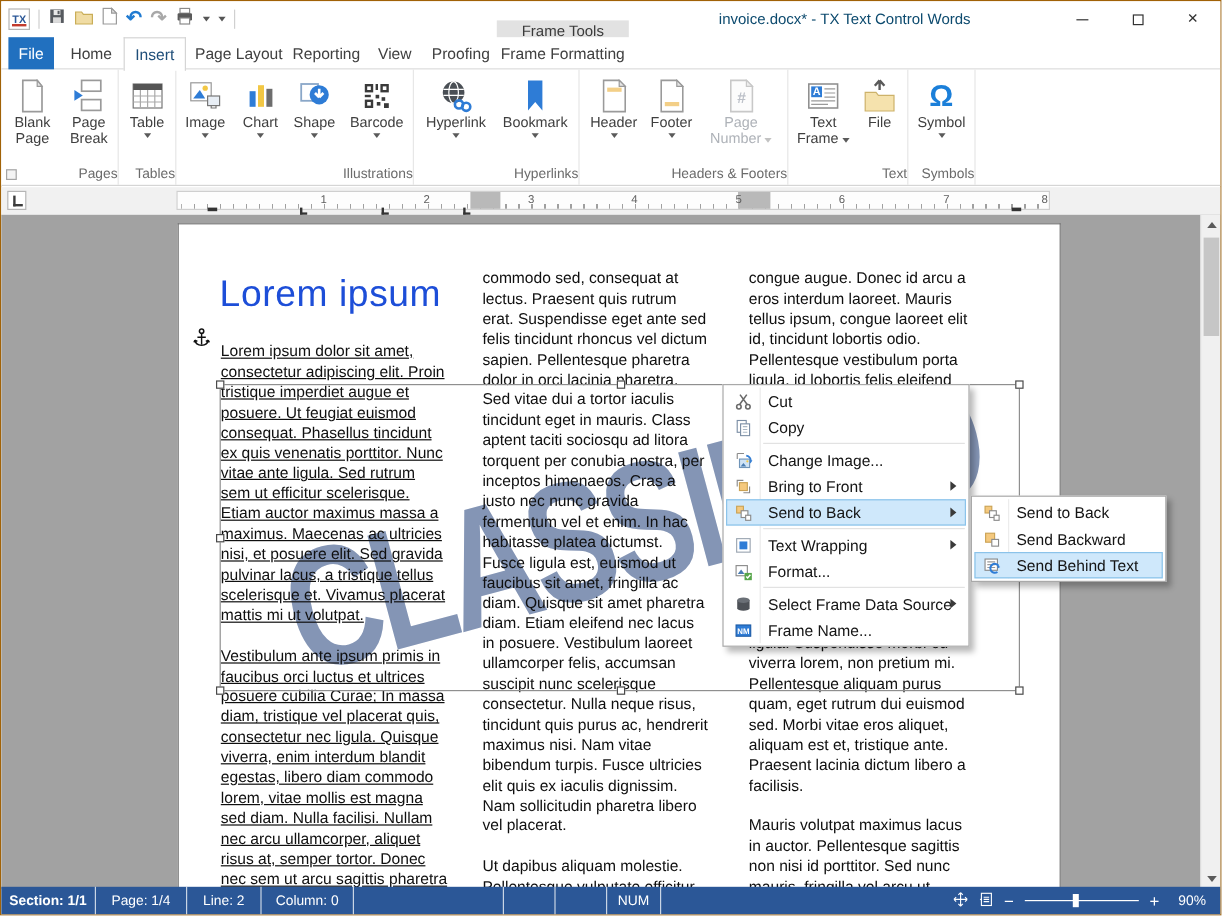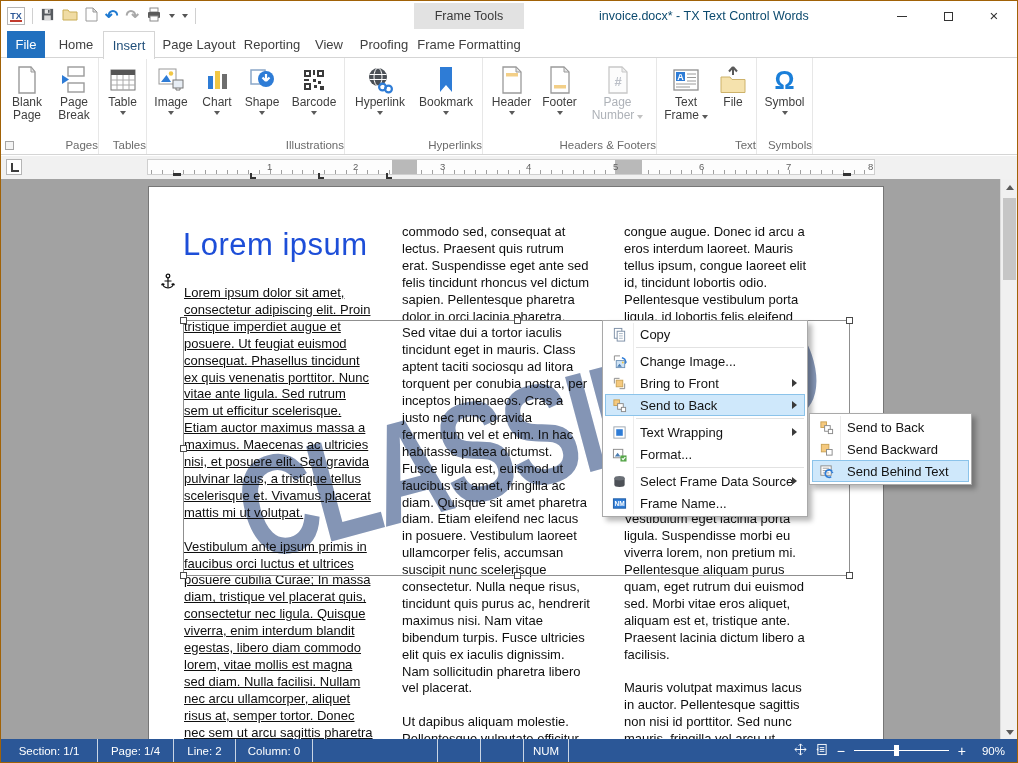--- a/index.html
+++ b/index.html
@@ -19,7 +19,7 @@
   .glyph-min{width:10px;height:1px;background:#333;}
   .glyph-max{width:9px;height:9px;border:1px solid #333;}
   .glyph-close{font-size:15px;color:#333;line-height:10px;}
-  .frametools{position:absolute;left:413px;top:2px;width:110px;height:26px;background:#e2e2e2;color:#3a3a3a;font-size:12.5px;display:flex;align-items:center;justify-content:center;}
+  .frametools{position:absolute;left:413px;top:16px;width:110px;height:17px;background:#e2e2e2;color:#3a3a3a;font-size:12.5px;display:flex;align-items:center;justify-content:center;}
 
   
   .tabsrow{position:absolute;left:0;top:30px;width:100%;height:27px;background:#fff;border-bottom:1px solid #d5d5d5;}

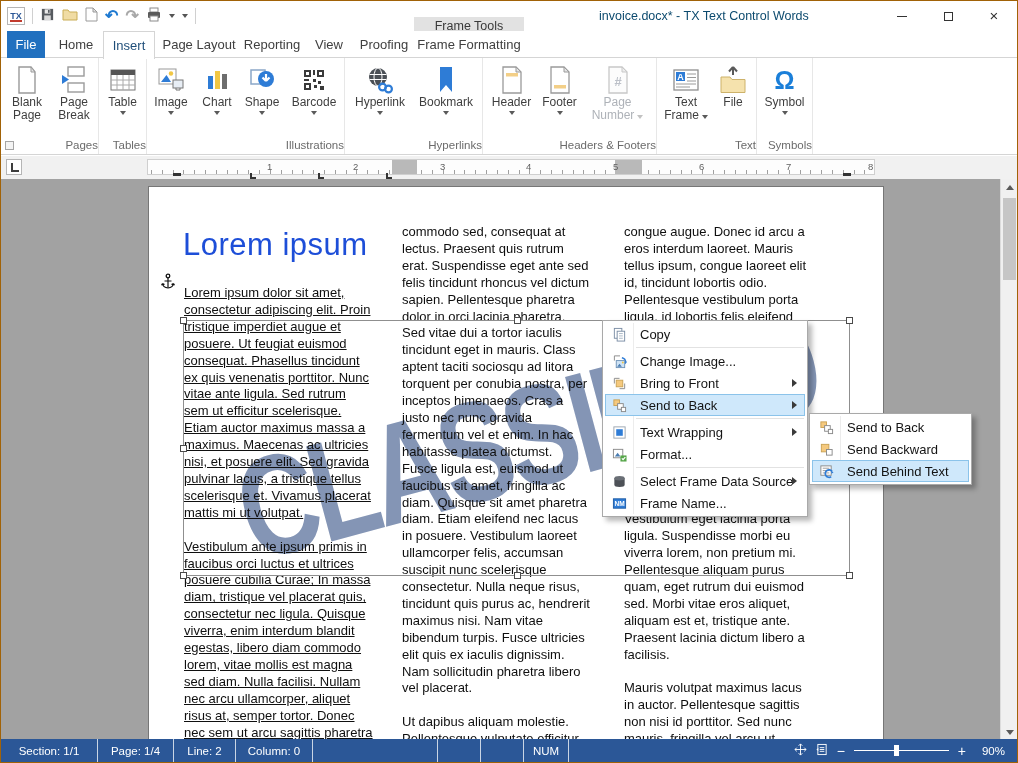--- a/index.html
+++ b/index.html
@@ -535,6 +535,16 @@
     <div class="mitem">
       <span class="mic">
         <svg width="15" height="15" viewBox="0 0 16 16">
+            <path d="M5 2 L11.5 11 M11 2 L4.5 11" stroke="#6a6a6a" stroke-width="1.4" fill="none"></path>
+            <circle cx="4" cy="12.8" r="2" fill="none" stroke="#6a6a6a" stroke-width="1.4"></circle>
+            <circle cx="12" cy="12.8" r="2" fill="none" stroke="#6a6a6a" stroke-width="1.4"></circle>
+          </svg>
+      </span>
+        <span class="mlbl">Cut</span>
+    </div>
+    <div class="mitem">
+      <span class="mic">
+        <svg width="15" height="15" viewBox="0 0 16 16">
             <rect x="2.5" y="1.5" width="8" height="10.5" fill="#fff" stroke="#7b8ea5"></rect>
             <rect x="5.5" y="4.5" width="8" height="10.5" fill="#fff" stroke="#7b8ea5"></rect>
             <path d="M7.5 7 h4 M7.5 9.5 h4 M7.5 12 h4" stroke="#a9b6c4"></path>

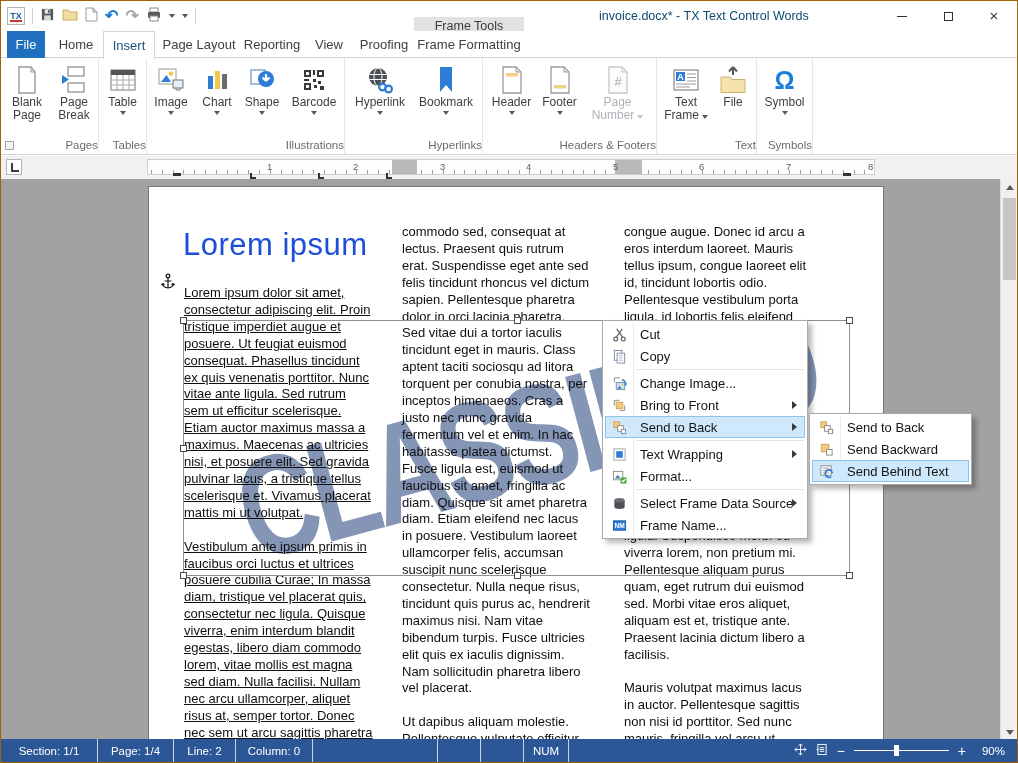--- a/index.html
+++ b/index.html
@@ -666,7 +666,7 @@
   </div>
 
   <div class="statusbar">
-    <div class="scell" style="width:97px;">Section: 1/1</div>
+    <div class="scell" style="width:79px;font-weight:bold;">Section: 1/1</div>
     <div class="scell" style="width:76px;">Page: 1/4</div>
     <div class="scell" style="width:62px;">Line: 2</div>
     <div class="scell" style="width:77px;">Column: 0</div>

